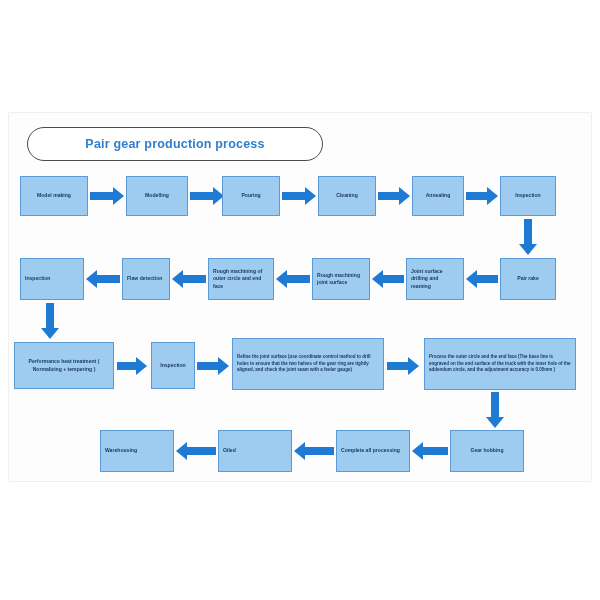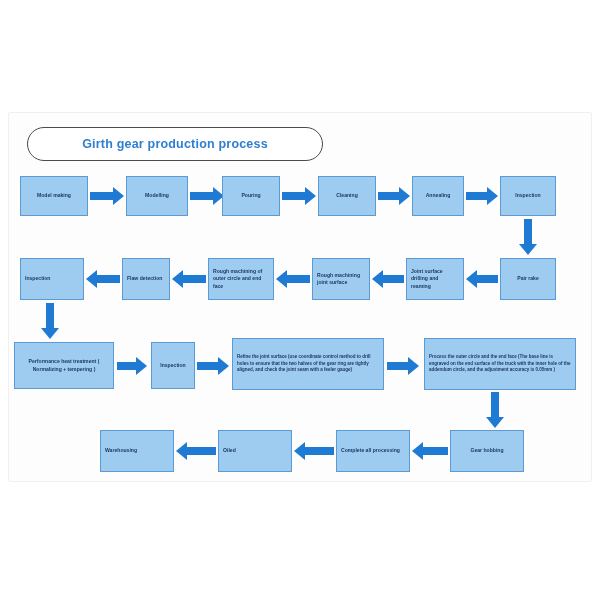--- a/index.html
+++ b/index.html
@@ -92,7 +92,7 @@
   <div id="panel"></div>
 
   <div id="title-pill">
-    <span class="t">Girth gear production process</span>
+    <span class="t">Pair gear production process</span>
   </div>
 
   <div class="node center" style="left:20px;  top:176px; width:68px; height:40px;">

